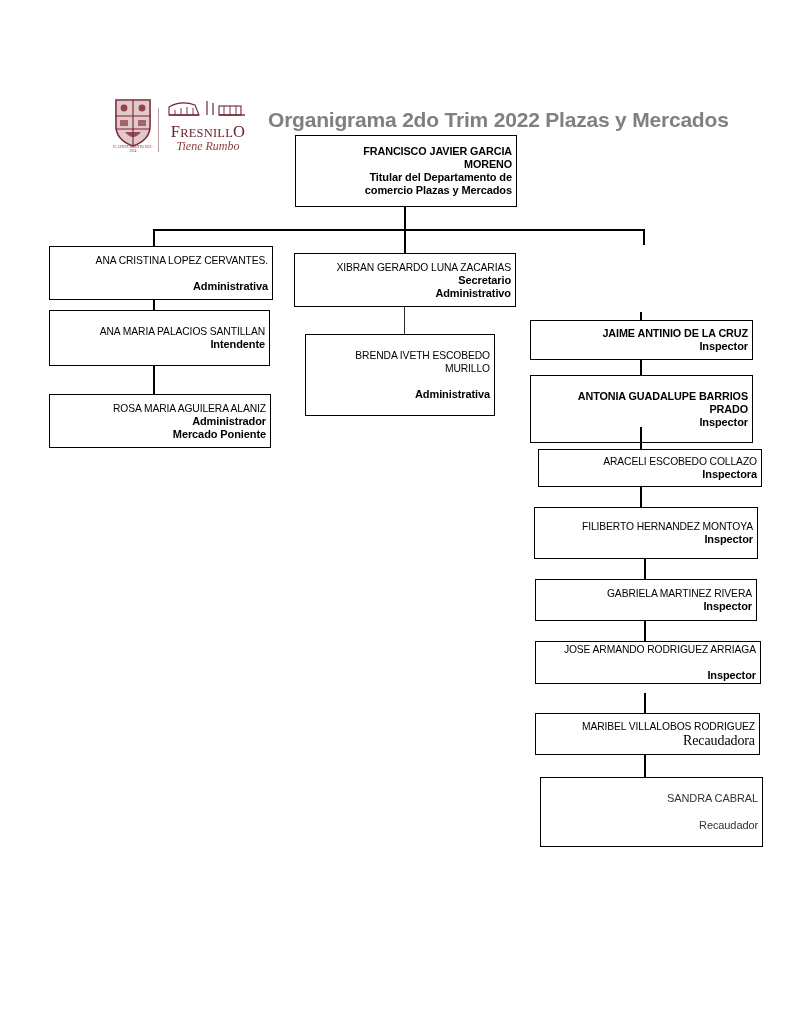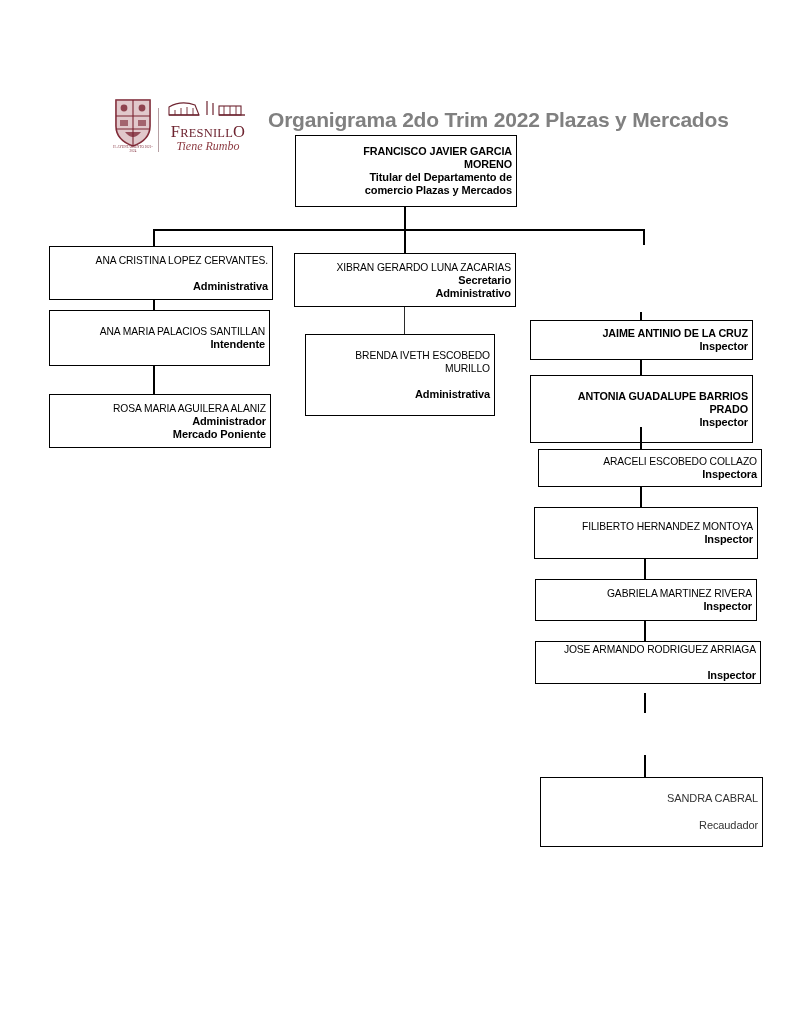--- a/index.html
+++ b/index.html
@@ -291,6 +291,10 @@
     </div>
     <div class="line v" style="left:644px; top:693px; height:20px;"></div>
 
+    <div class="node serifrole" style="left:535px; top:713px; width:225px; height:42px;">
+      <div class="nm">MARIBEL VILLALOBOS RODRIGUEZ</div>
+      <div class="rl">Recaudadora</div>
+    </div>
     <div class="line v" style="left:644px; top:755px; height:22px;"></div>
 
     <div class="node light" style="left:540px; top:777px; width:223px; height:70px;">

